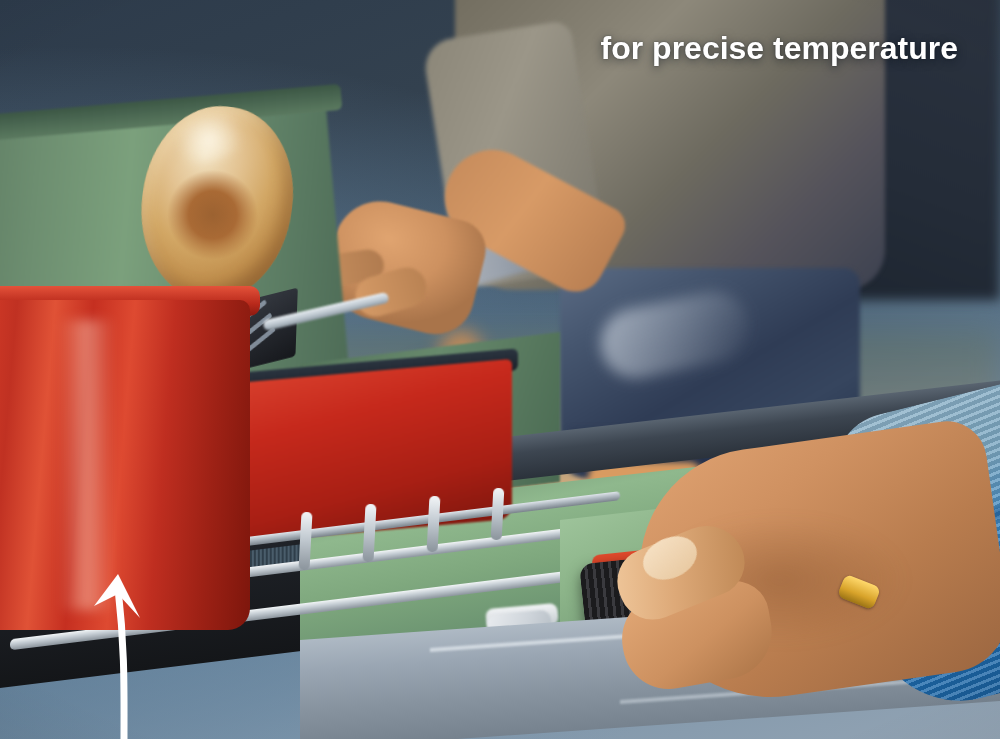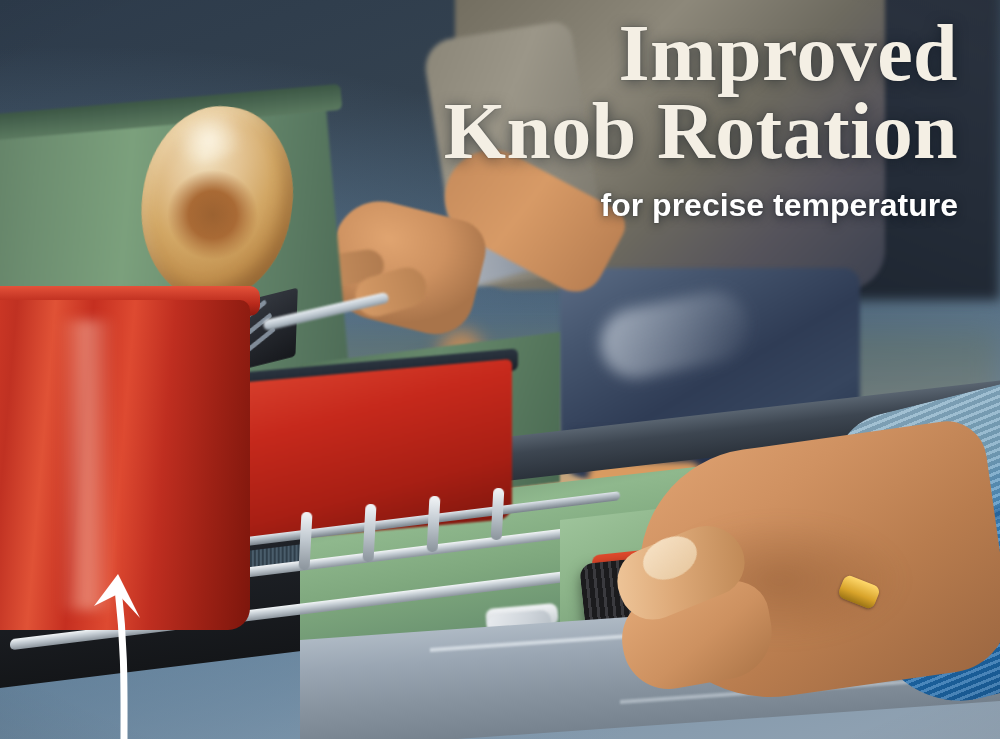--- a/index.html
+++ b/index.html
@@ -493,10 +493,6 @@
   </svg>
 
   <div id="text-block">
-    <h1 id="headline">
-      <span>Improved</span>
-      <span class="l2">Knob Rotation</span>
-    </h1>
     <p id="subtitle">
       <span>for precise temperature</span>
     </p>

